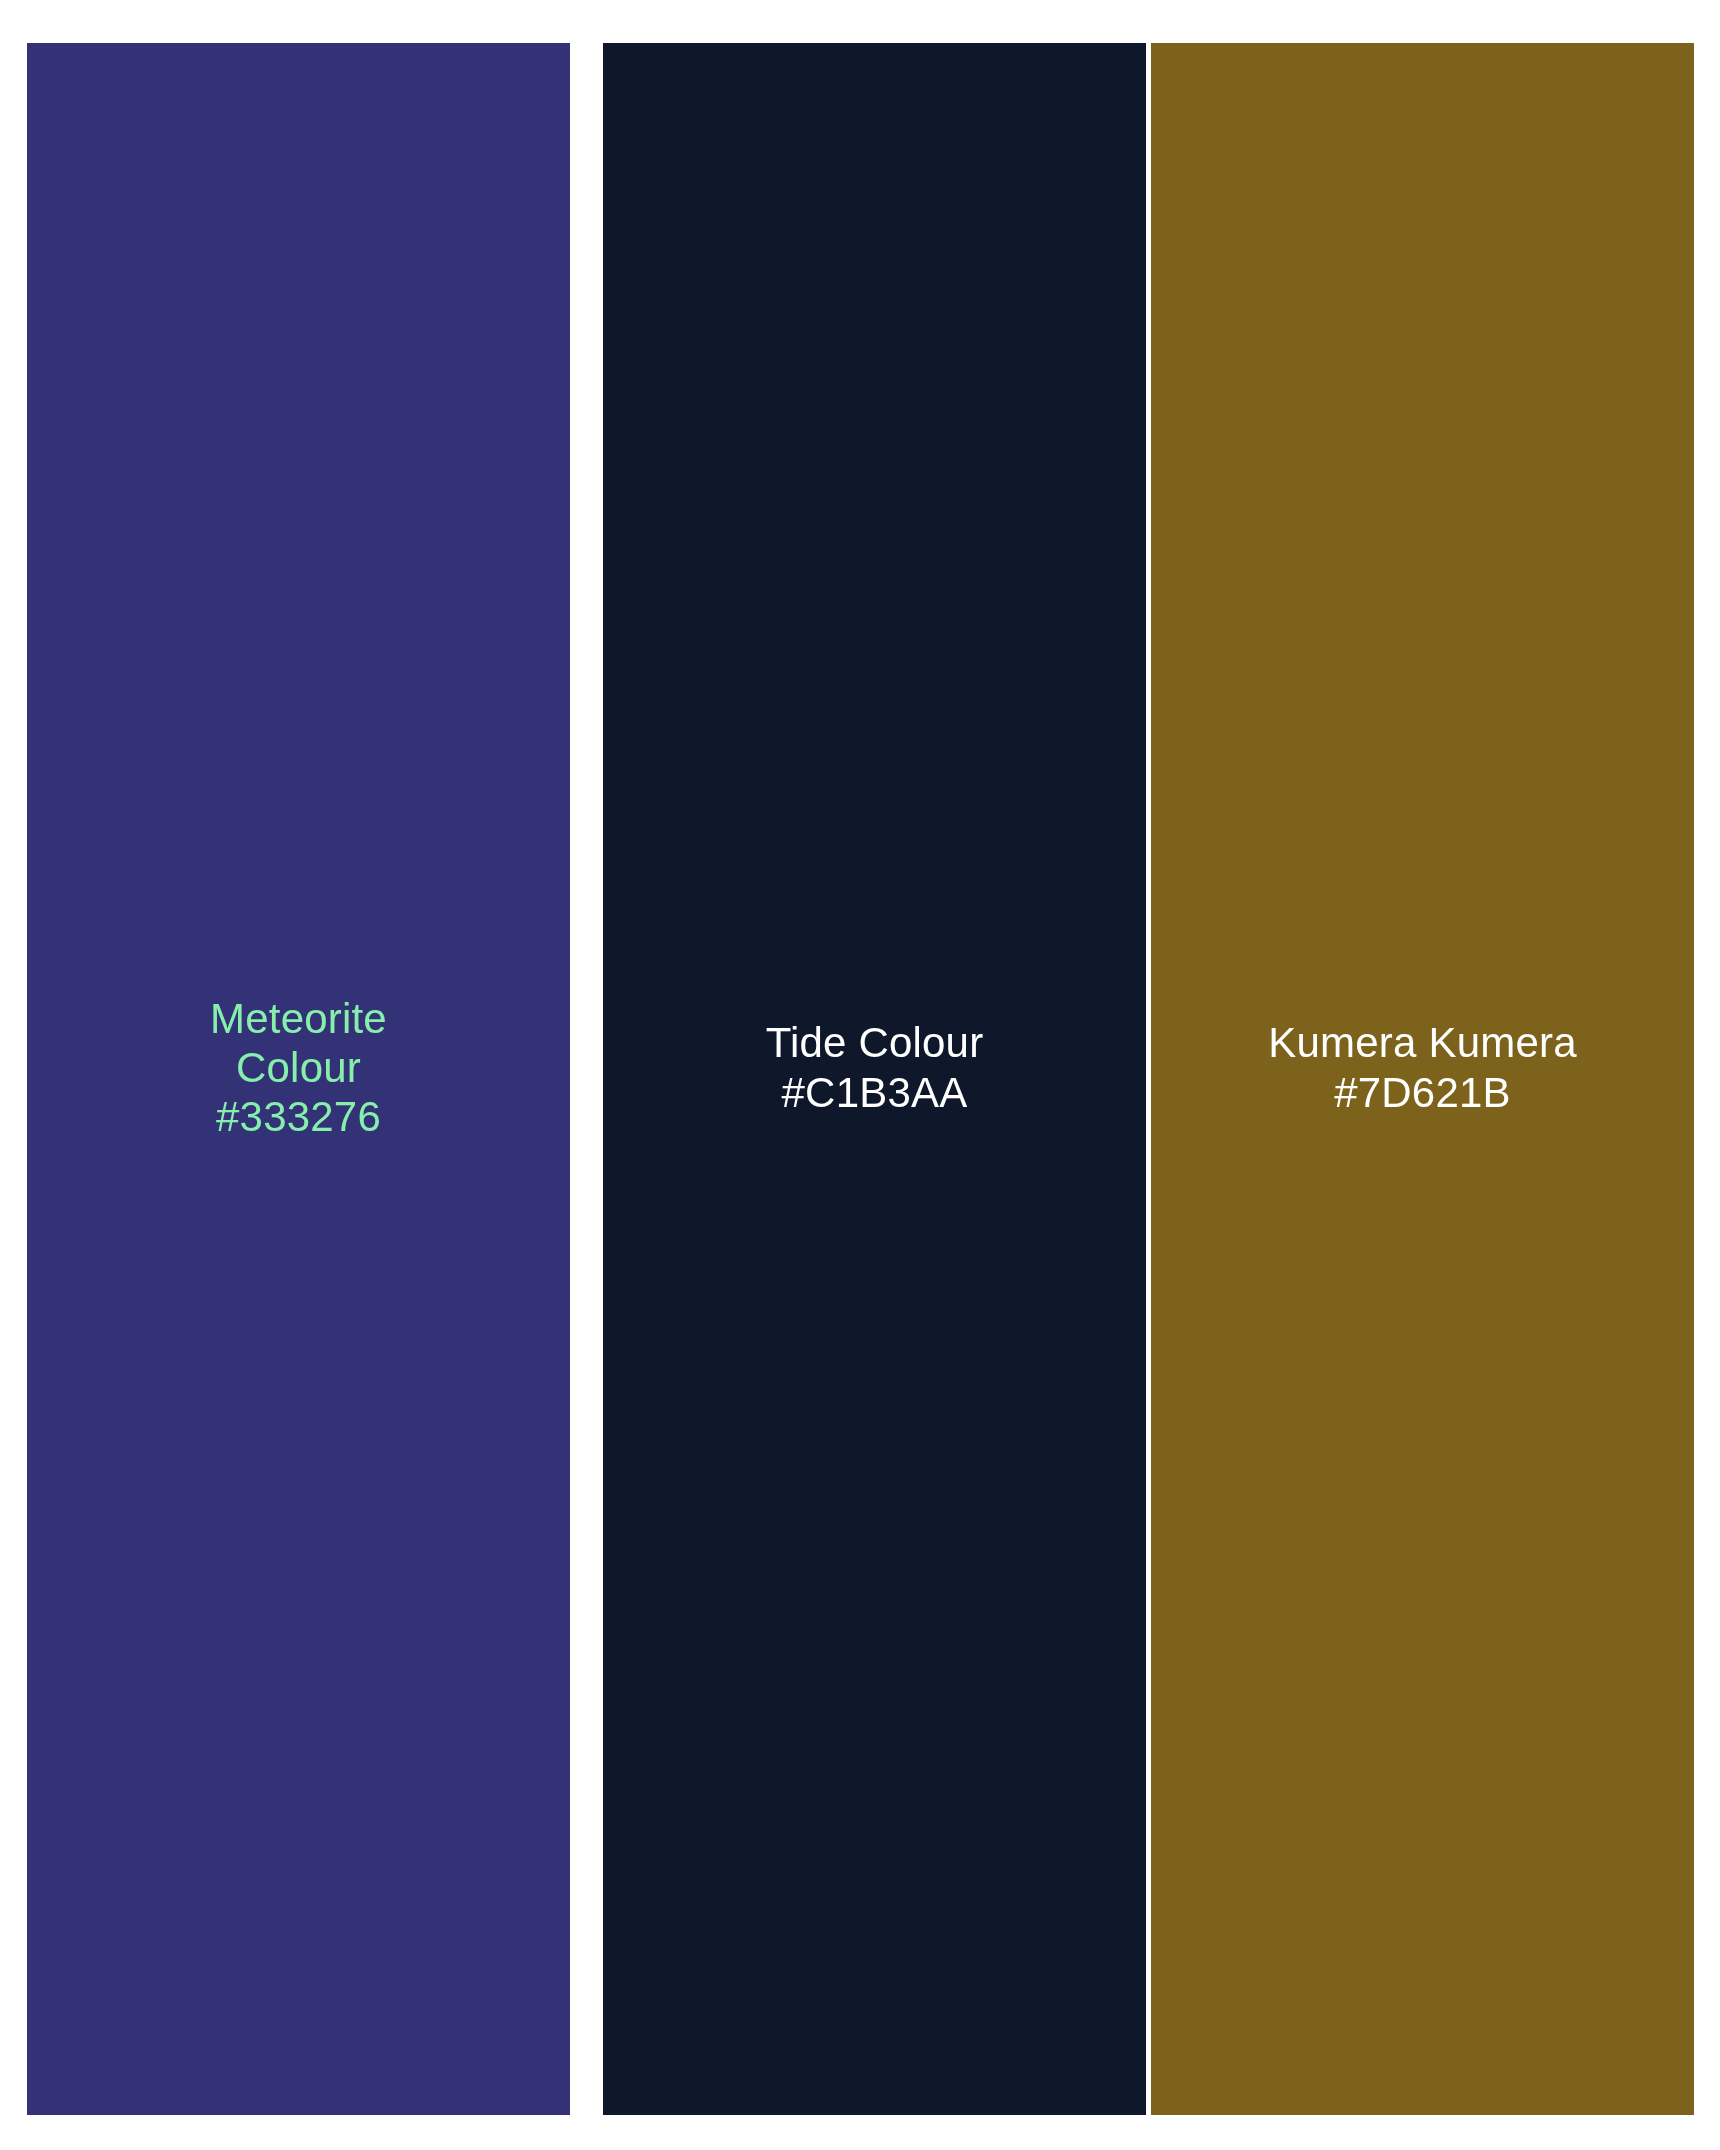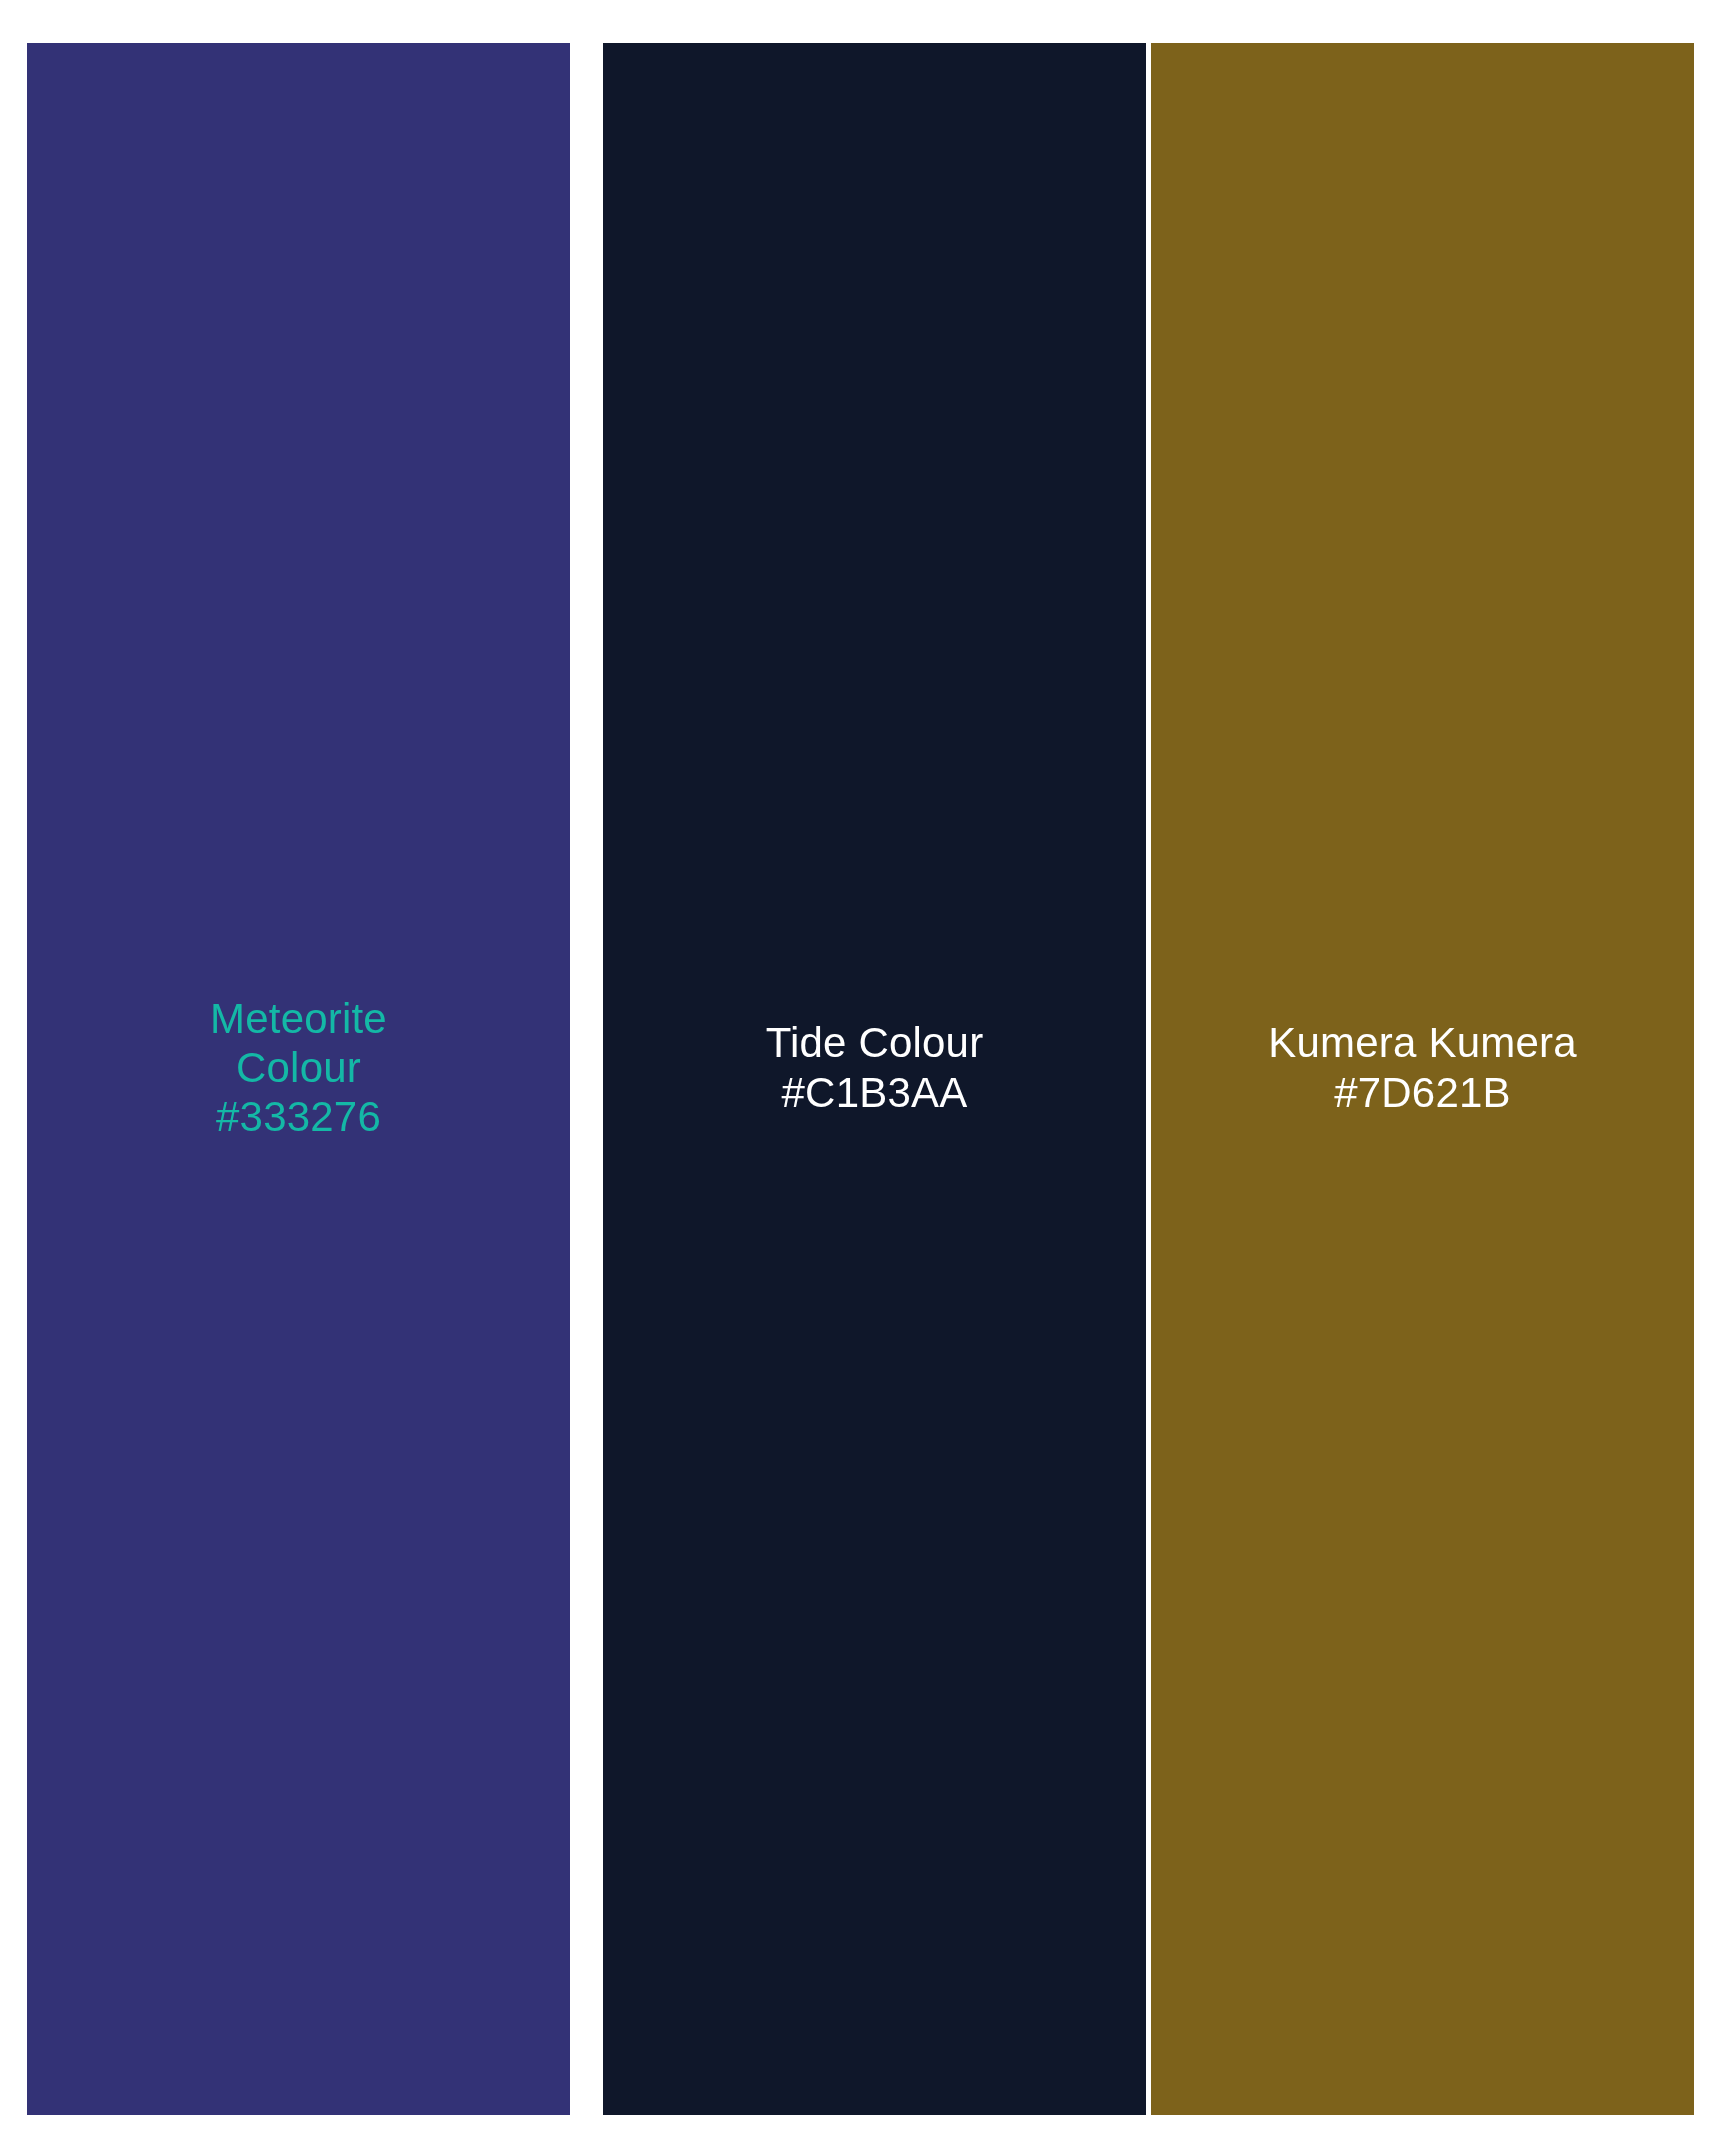--- a/index.html
+++ b/index.html
@@ -55,7 +55,7 @@
 <div class="palette">
 
   <div class="swatch swatch-1" style="background: rgb(51, 50, 118);">
-    <div class="swatch-label" style="color: #14b8a6;">Meteorite Colour
+    <div class="swatch-label" style="color: #86efac;">Meteorite Colour
 #333276</div>
   </div>
 

